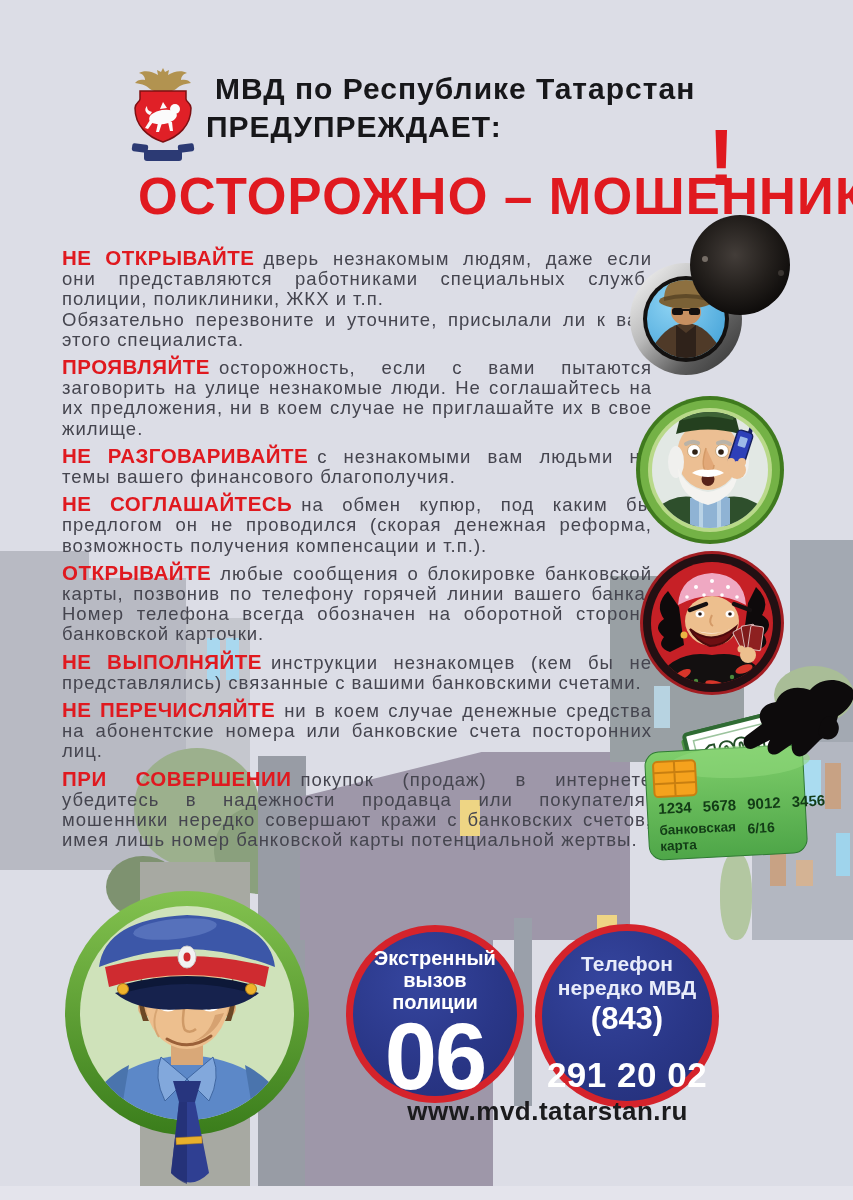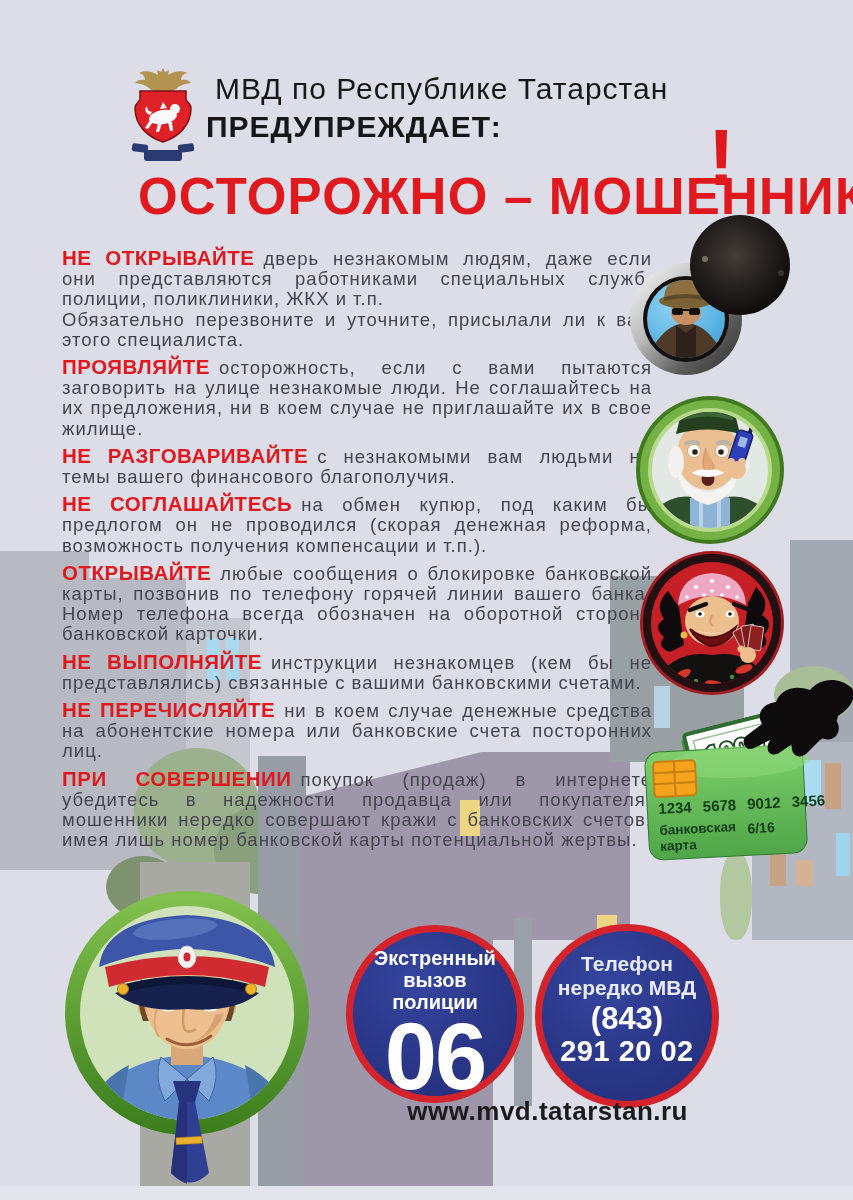--- a/index.html
+++ b/index.html
@@ -39,7 +39,7 @@
   .col-d{left:514px;top:918px;width:18px;height:188px;background:#9aa0aa;}
   .bottom-strip{left:0;top:1186px;width:853px;height:14px;background:#e4e4ec;}
   
-  .org1{left:215px;top:72px;font-size:30px;font-weight:normal;color:#17171a;letter-spacing:1px;}
+  .org1{left:215px;top:72px;font-size:30px;font-weight:bold;color:#17171a;letter-spacing:1px;}
   .org2{left:206px;top:110px;font-size:30px;font-weight:bold;color:#17171a;letter-spacing:1px;}
   .title{left:138px;top:167px;font-size:51px;font-weight:800;color:#e0191f;letter-spacing:1.2px;white-space:nowrap;}
   .bang{left:708px;top:118px;font-size:80px;font-weight:800;color:#e0191f;line-height:1;}

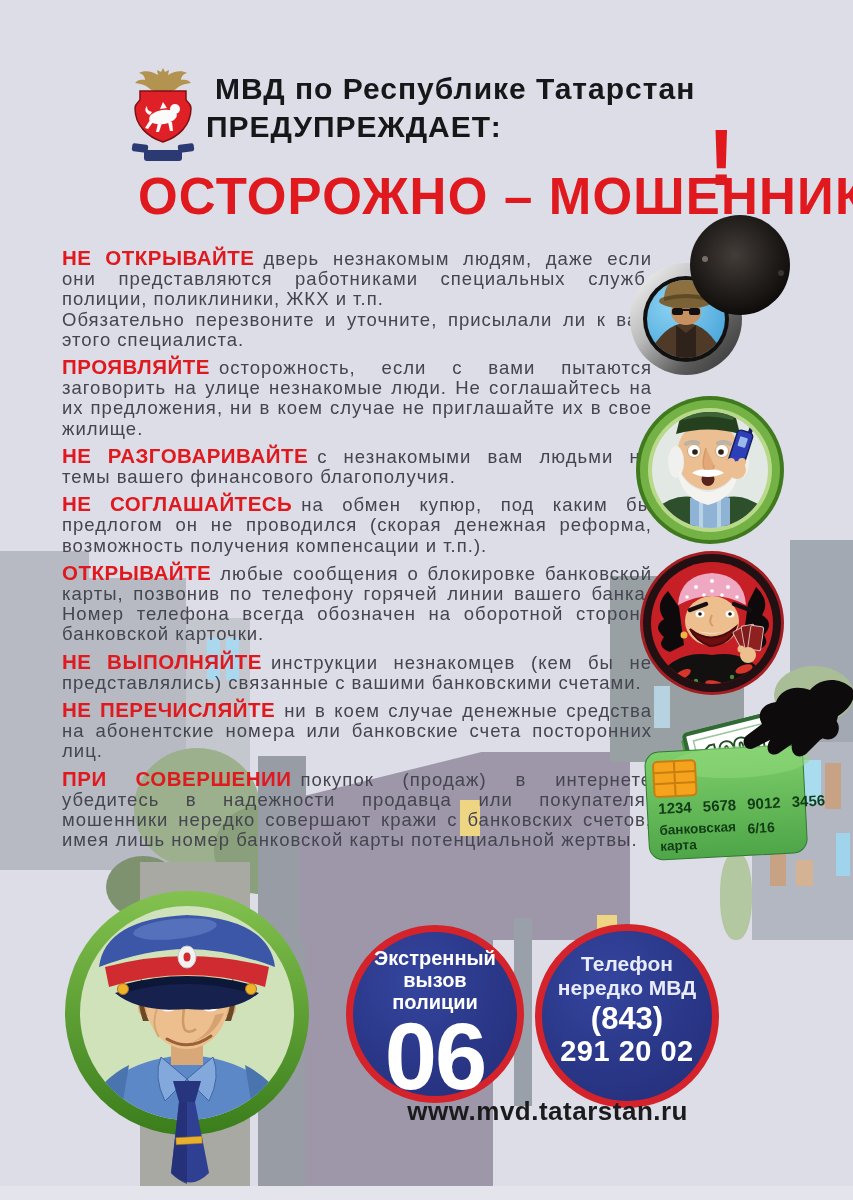--- a/index.html
+++ b/index.html
@@ -61,7 +61,7 @@
   .circ-b{left:535px;top:924px;width:184px;height:184px;padding-top:21px;}
   .circ-b .cl{font-size:21px;line-height:1.12;color:#e8ecfa;}
   .circ-b .code{font-size:31px;margin-top:4px;line-height:1.05;}
-  .circ-b .num{font-size:29px;line-height:1.1;letter-spacing:.5px;}
+  .circ-b .num{font-size:35px;line-height:1.1;letter-spacing:.5px;margin-top:20px;}
   .website{left:368px;top:1096px;width:320px;text-align:right;
     font-size:26px;font-weight:800;color:#1b1b1d;letter-spacing:.5px;z-index:4;}
   .illus{z-index:3;}

